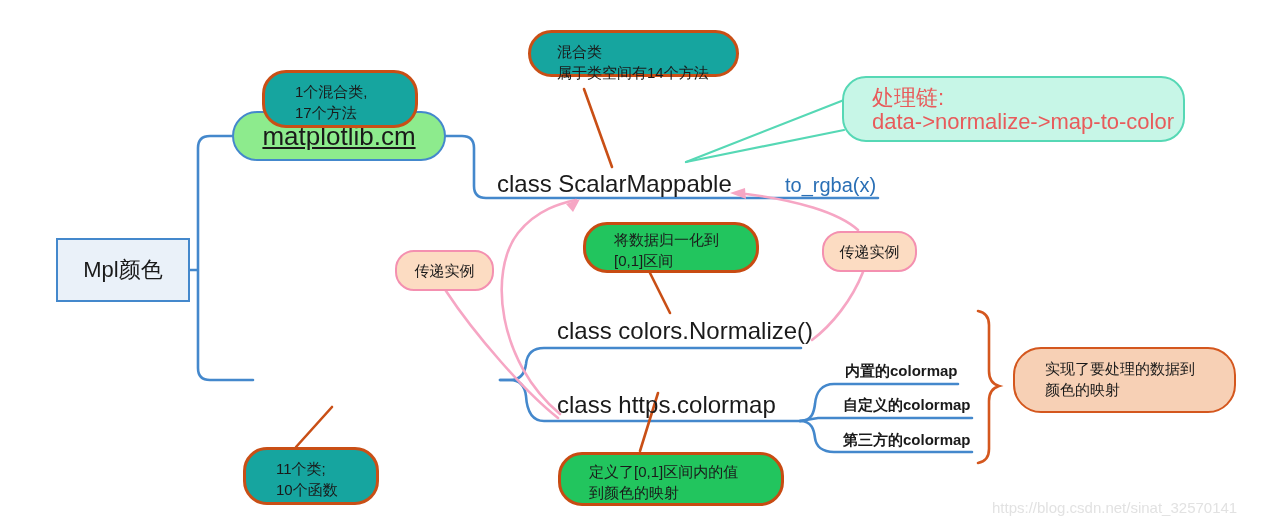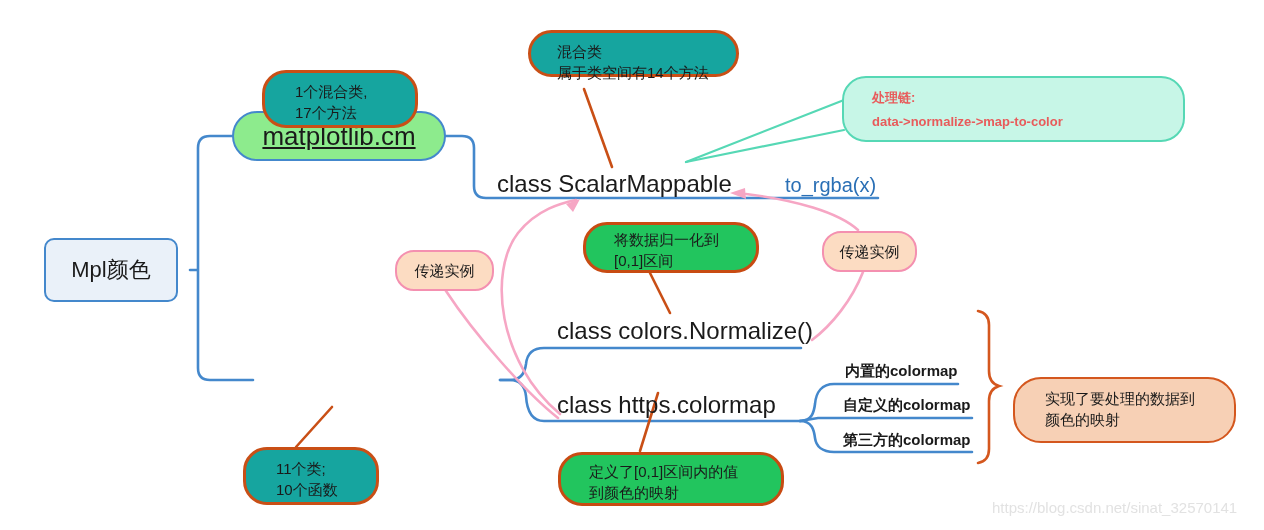--- a/index.html
+++ b/index.html
@@ -34,7 +34,7 @@
   .b-peach{background:#fcdcc2;border:2.5px solid #f490b0;border-radius:19px;
            display:flex;align-items:center;justify-content:center;}
   .b-mint{background:#c7f6e7;border:2.5px solid #56d8b5;color:#e85b5b;
-          font-size:13px;font-weight:bold;line-height:24px;}
+          font-size:22px;font-weight:normal;line-height:24px;}
   .b-orange{background:#f7d0b5;border:2.5px solid #d4571e;border-radius:28px;margin-top:30px;}
 
   .b-cm-note{left:262px;top:42px;width:156px;height:58px;padding:8px 0 0 30px;margin-top:28px;}

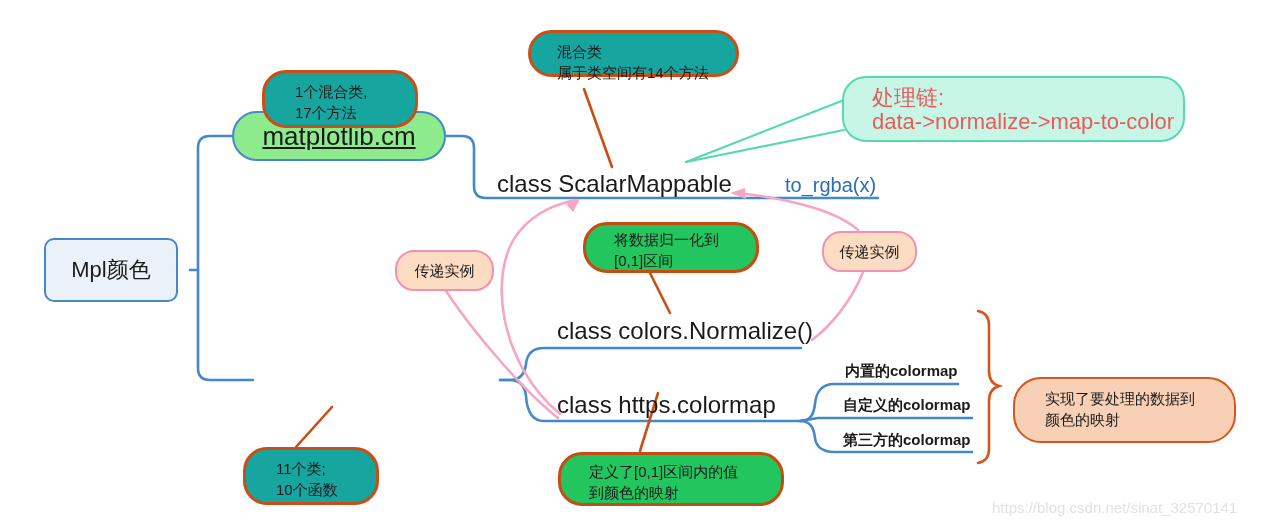--- a/index.html
+++ b/index.html
@@ -10,8 +10,8 @@
 
   
   .node{display:flex;align-items:center;justify-content:center;}
-  .node-root{left:44px;top:238px;width:134px;height:64px;background:#eaf1f9;
-             border:2.5px solid #4488cc;border-radius:10px;font-size:22px;}
+  .node-root{left:56px;top:238px;width:134px;height:64px;background:#eaf1f9;
+             border:2.5px solid #4488cc;border-radius:0;font-size:22px;}
   .node-green{background:#8deb8d;border:2.5px solid #4488cc;border-radius:26px;font-size:26px;}
   .node-cm{left:232px;top:111px;width:214px;height:50px;text-decoration:underline;}
   .node-colors{left:253px;top:355px;width:247px;height:50px;}

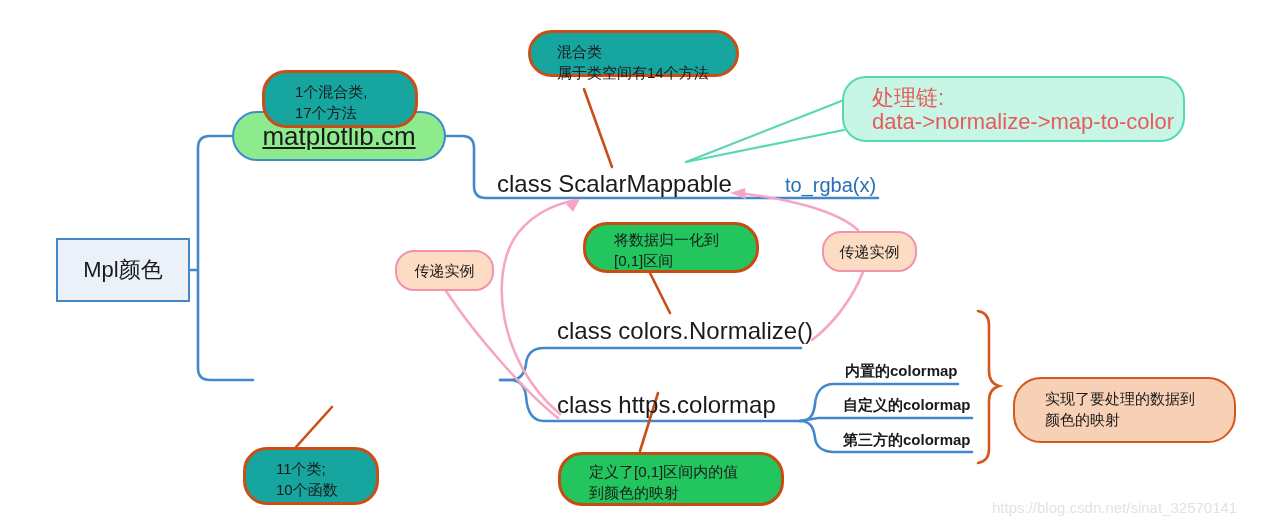--- a/index.html
+++ b/index.html
@@ -35,7 +35,7 @@
            display:flex;align-items:center;justify-content:center;}
   .b-mint{background:#c7f6e7;border:2.5px solid #56d8b5;color:#e85b5b;
           font-size:22px;font-weight:normal;line-height:24px;}
-  .b-orange{background:#f7d0b5;border:2.5px solid #d4571e;border-radius:28px;margin-top:30px;}
+  .b-orange{background:#f7d0b5;border:2.5px solid #d4571e;border-radius:28px;}
 
   .b-cm-note{left:262px;top:42px;width:156px;height:58px;padding:8px 0 0 30px;margin-top:28px;}
   .b-sm-note{left:528px;top:30px;width:211px;height:47px;padding:8px 0 0 26px;}

